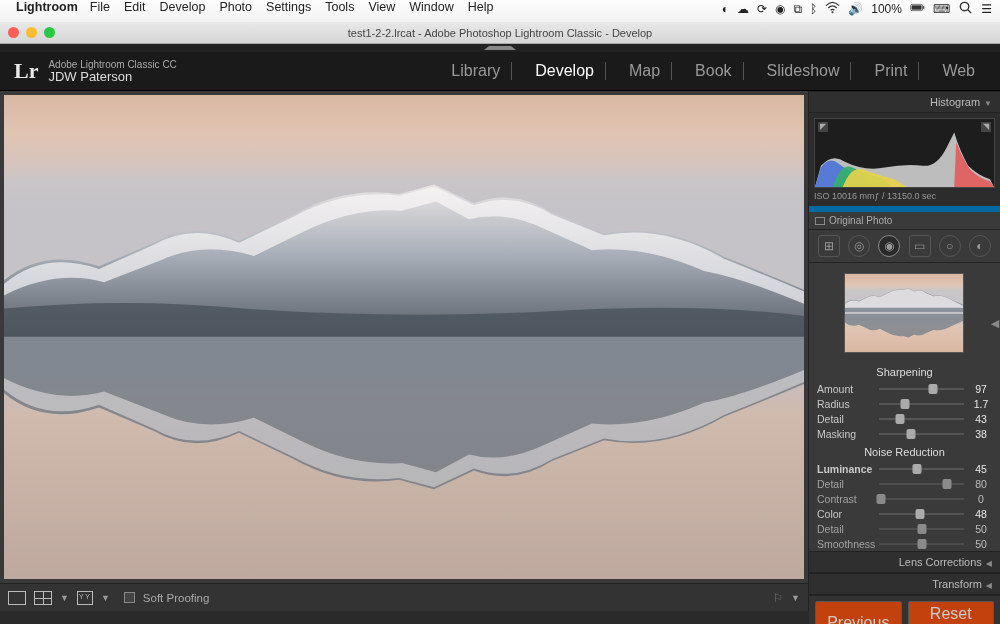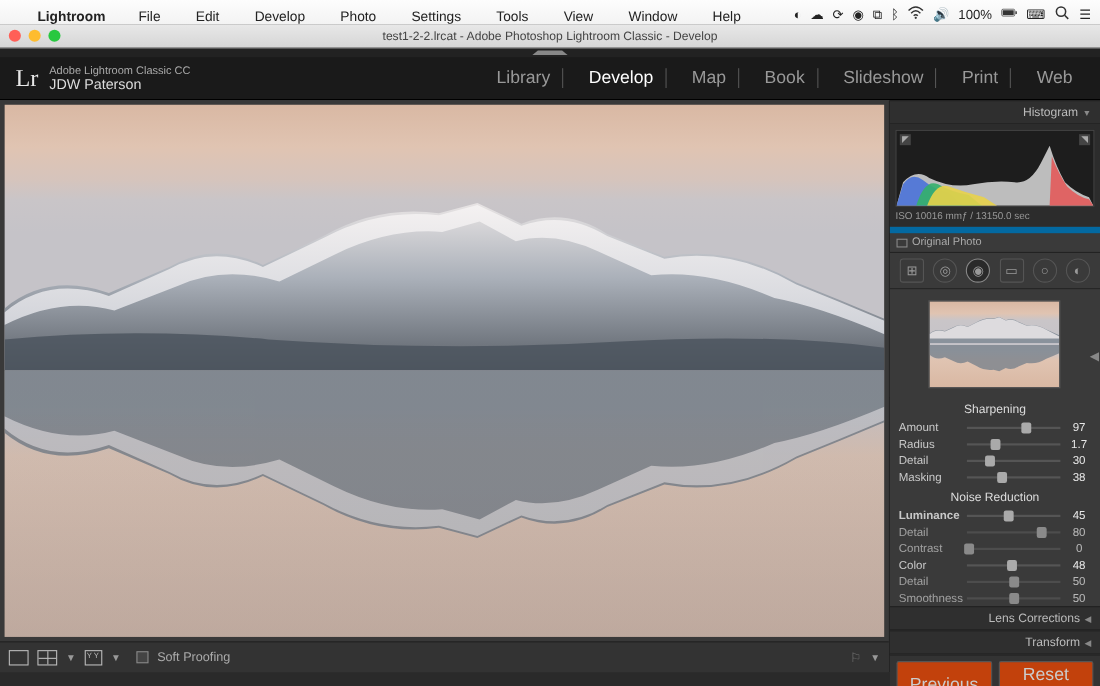--- a/index.html
+++ b/index.html
@@ -4,7 +4,7 @@
 <style>
 *{margin:0;padding:0;box-sizing:border-box;font-family:-apple-system,"Helvetica Neue",sans-serif;-webkit-font-smoothing:antialiased}
 body{width:1000px;height:624px;background:#2a2a2a;overflow:hidden;position:relative}
-.mac-menubar{height:22px;background:linear-gradient(#fdfdfd,#f3f3f3);display:flex;align-items:flex-end;font-size:12.5px;color:#222;padding:0 8px;gap:18px}
+.mac-menubar{height:22px;background:linear-gradient(#fdfdfd,#f3f3f3);display:flex;align-items:flex-start;font-size:12.5px;color:#222;padding:0 8px;gap:0}
 .mac-menubar .apple{font-size:14px;margin-right:8px}
 .mac-menubar .app-name{font-weight:600;margin-right:12px}
 .mac-menubar .menu-item{margin-right:14px;cursor:pointer}

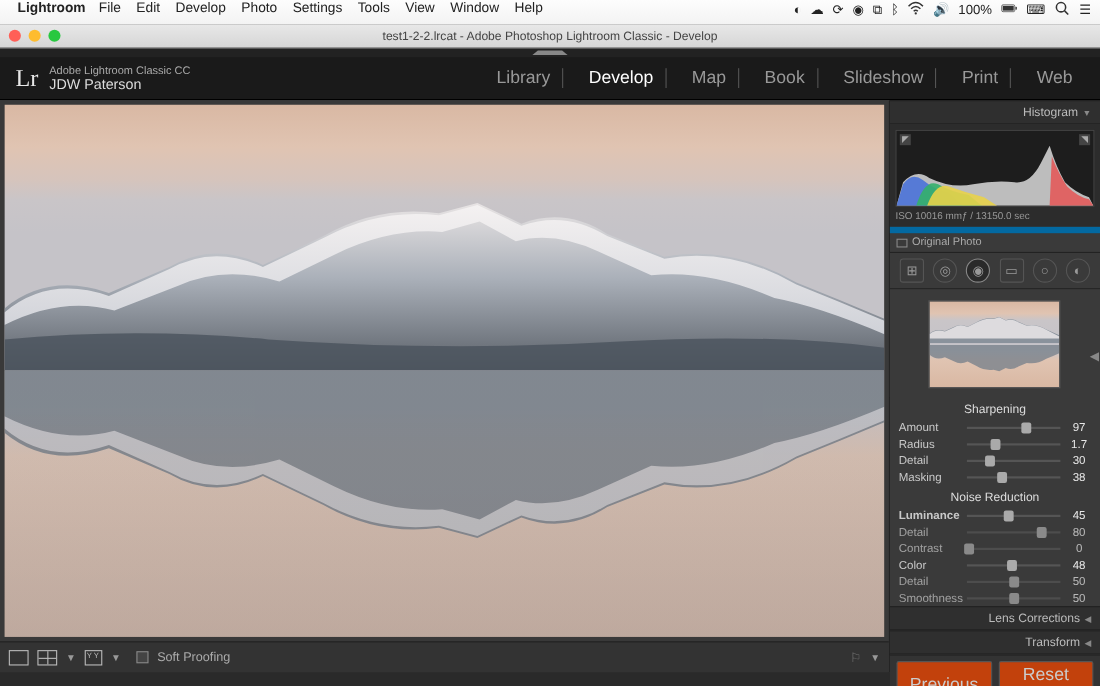--- a/index.html
+++ b/index.html
@@ -15,7 +15,7 @@
 .traffic span{width:11px;height:11px;border-radius:50%}
 .tl-r{background:#ff5f57}.tl-y{background:#febc2e}.tl-g{background:#28c840}
 .module-bar{height:39px;background:#1a1a1a;display:flex;align-items:center;padding:0 14px;color:#ccc;border-bottom:1px solid #000}
-.lr-logo{font-family:serif;font-size:22px;font-weight:400;color:#e8e8e8;margin-right:10px}
+.lr-logo{font-family:serif;font-size:22px;font-weight:700;color:#e8e8e8;margin-right:10px}
 .brand-text{font-size:10px;line-height:12px;color:#aaa}
 .module-nav{margin-left:auto;display:flex;gap:12px;font-size:16px;color:#999}
 .module-nav span{padding:0 11px;border-right:1px solid #555;cursor:pointer}

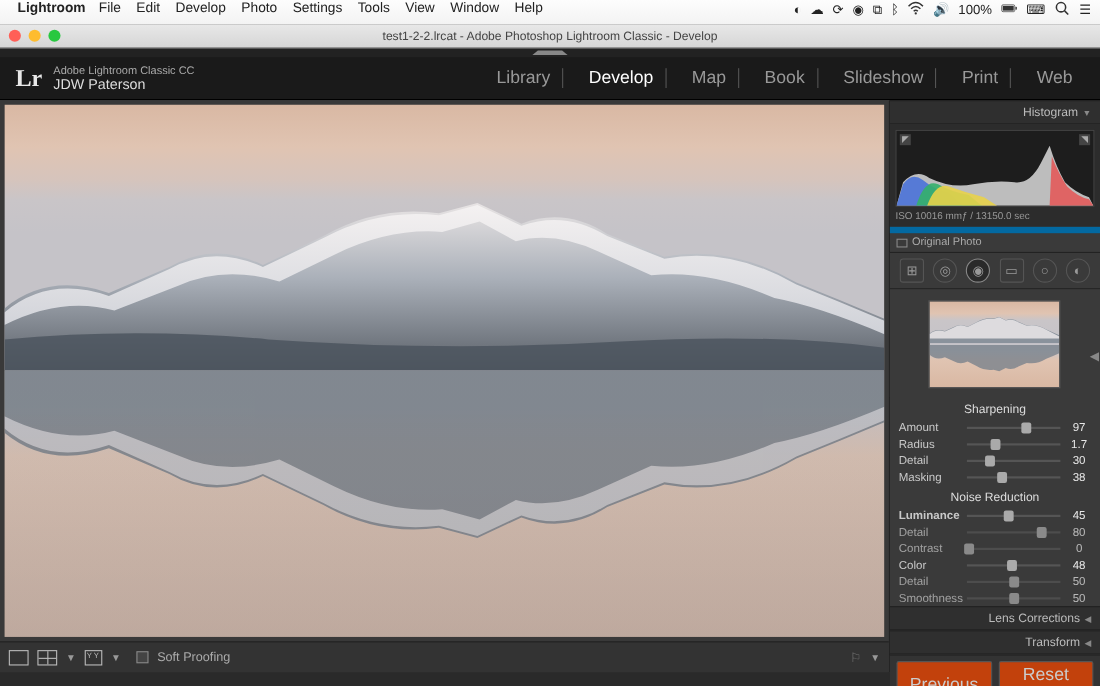--- a/index.html
+++ b/index.html
@@ -268,7 +268,7 @@
           <div class="track"></div>
           <div class="knob" style="left:25%"></div>
         </div>
-        <span class="sval">30</span>
+        <span class="sval">43</span>
       </div>
     <div class="slider-row">
         <span class="slbl">Masking</span>

